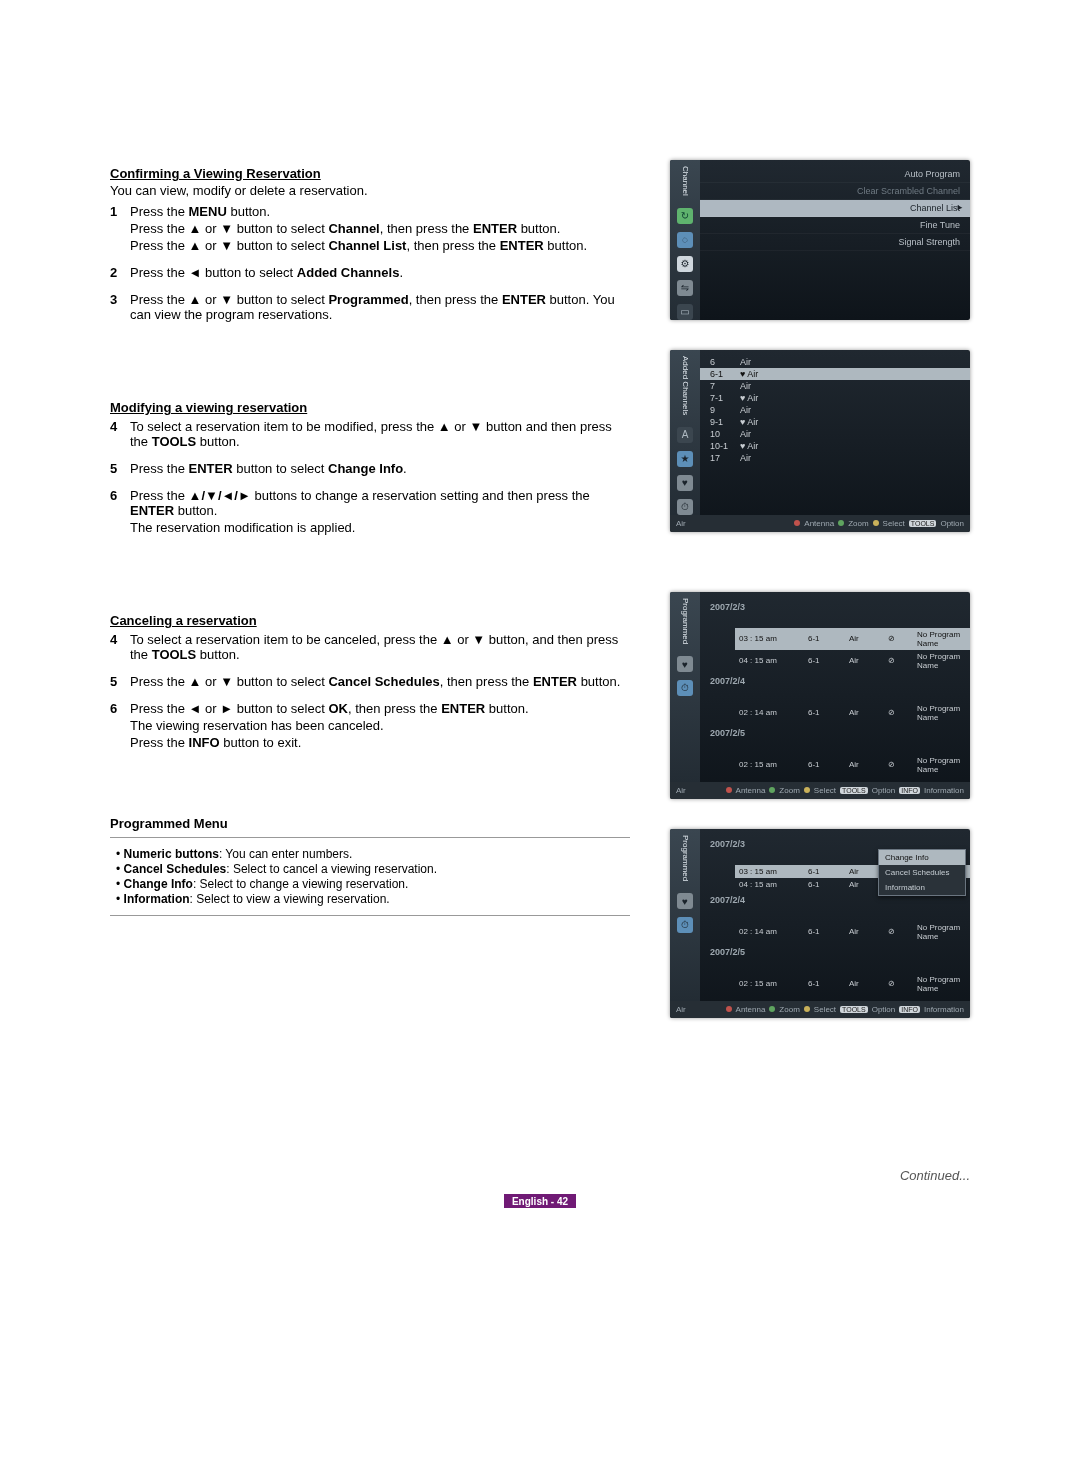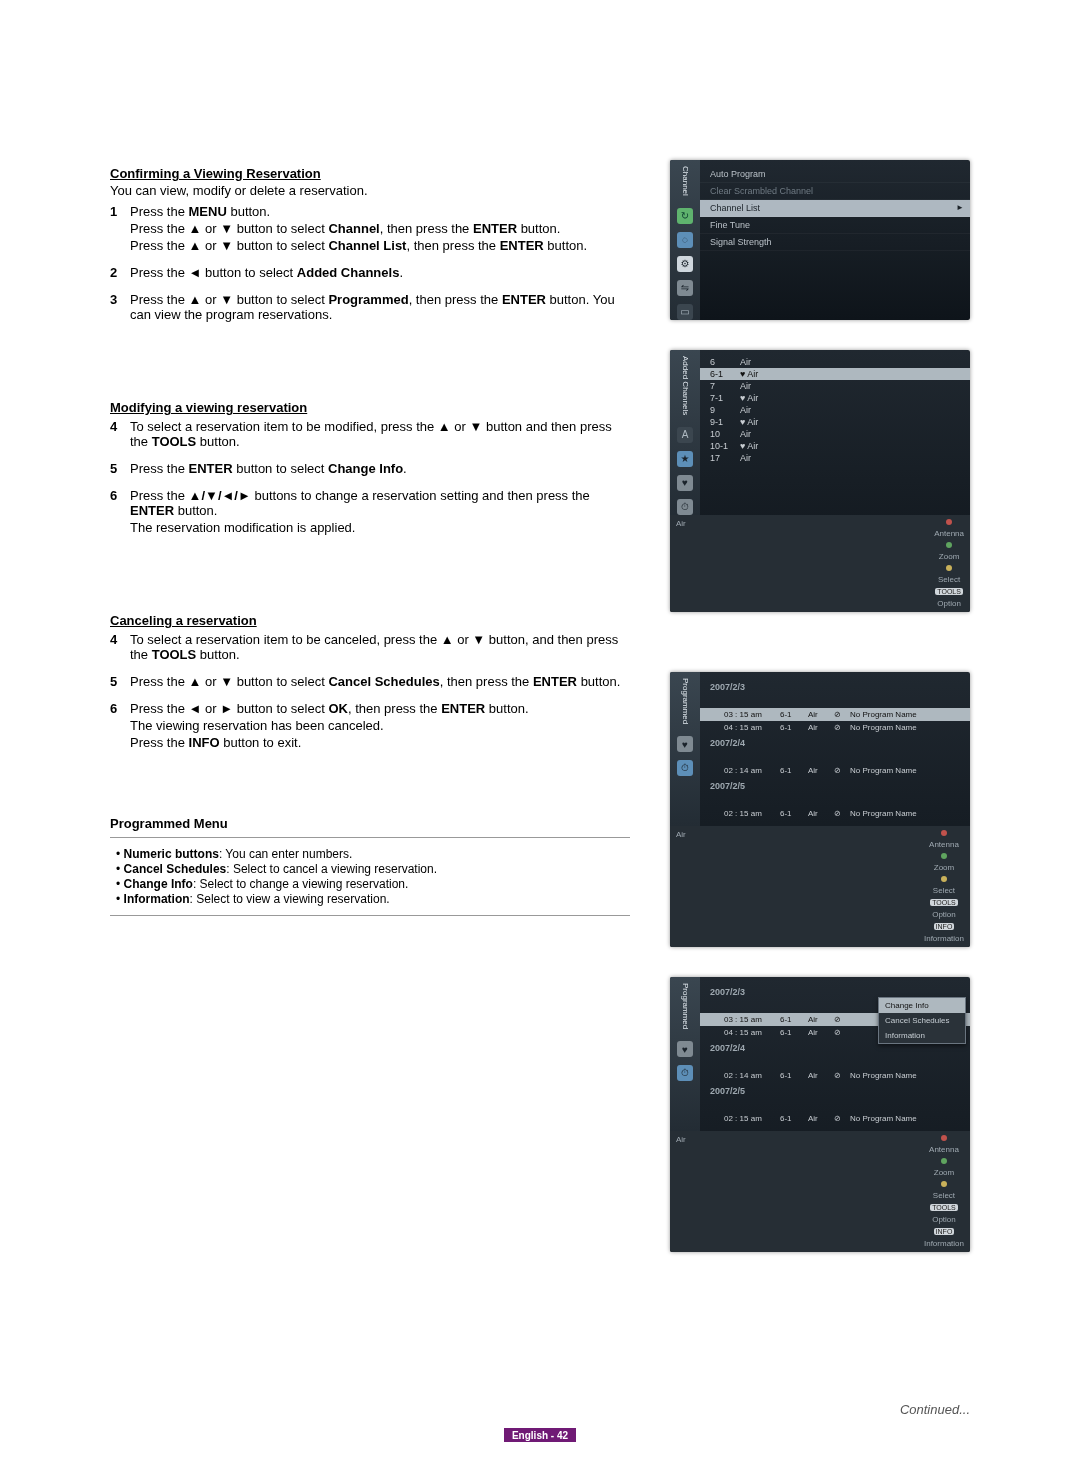--- a/index.html
+++ b/index.html
@@ -95,6 +95,7 @@
     padding: 3px 10px;
     border-bottom: 1px solid rgba(255,255,255,0.04);
     color: #b9c0c7;
+    text-align: right;
   }
   .tv-row.dim { color: #6f7a83; }
   .tv-row.sel {

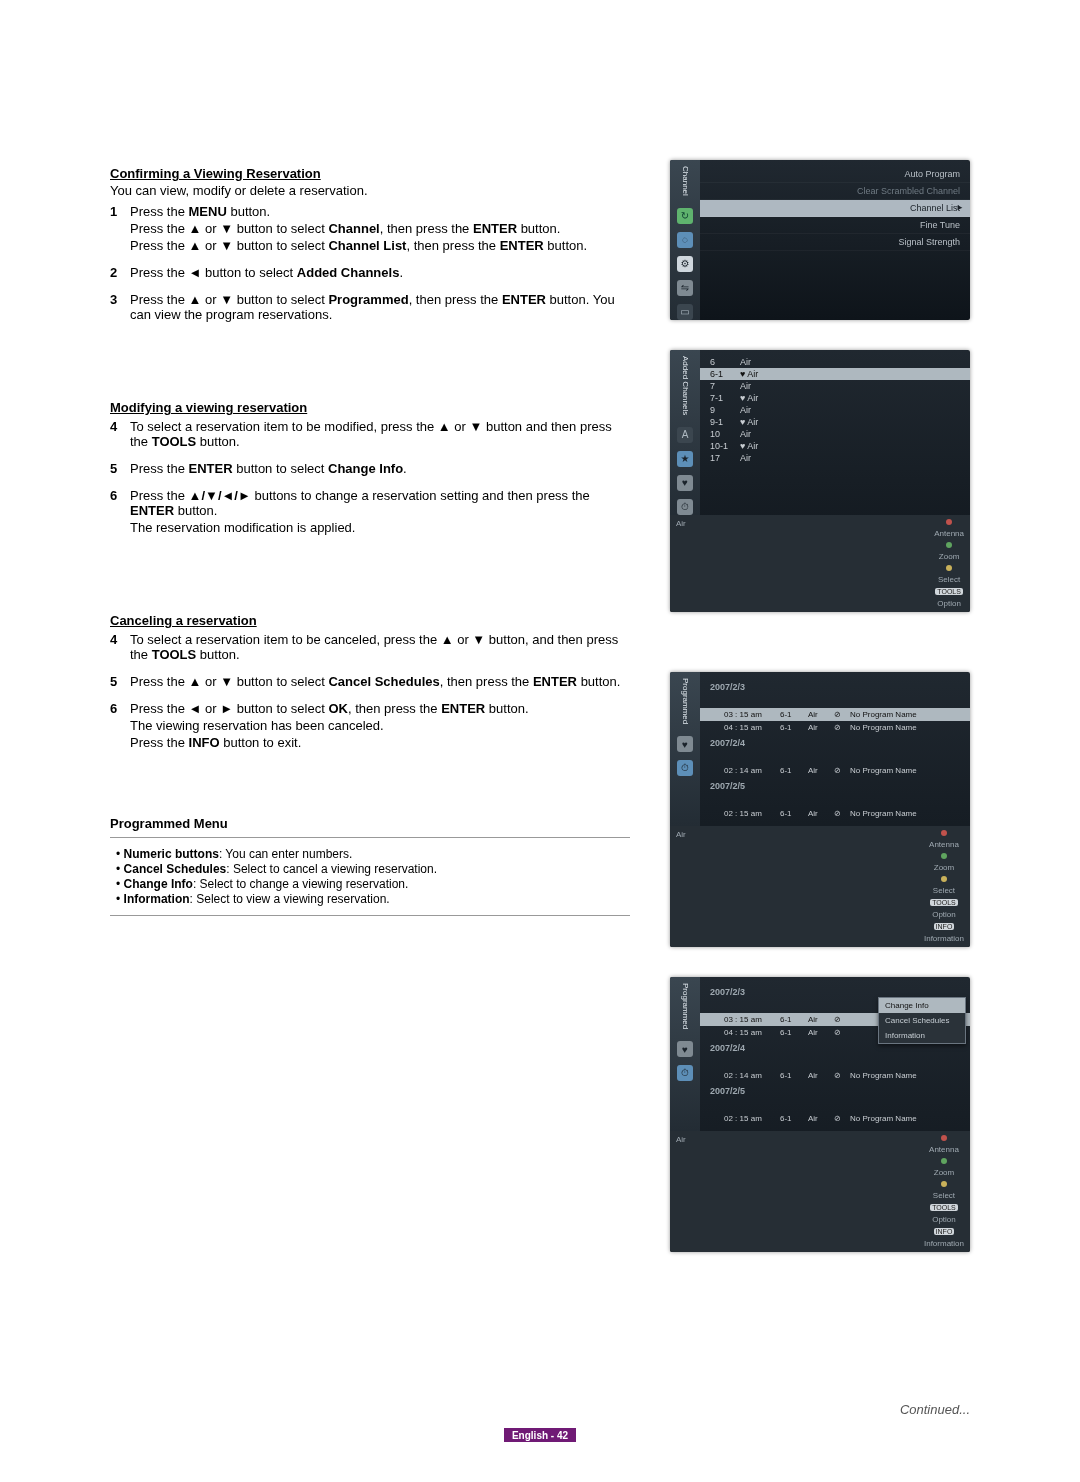--- a/index.html
+++ b/index.html
@@ -132,7 +132,7 @@
     justify-content:space-between;
   }
   .footer-bar .lbl-left { }
-  .footer-bar .lbl-right { display:flex; gap:4px; align-items:center;flex-direction:column; }
+  .footer-bar .lbl-right { display:flex; gap:4px; align-items:center; }
   .dot { width:6px;height:6px;border-radius:50%; display:inline-block; }
   .dot.r{background:#c0524c;} .dot.g{background:#5fa45f;} .dot.y{background:#c9b15a;}
   .key { background:#d0d6db; color:#222; padding:0 2px; border-radius:2px; font-size:7px; }

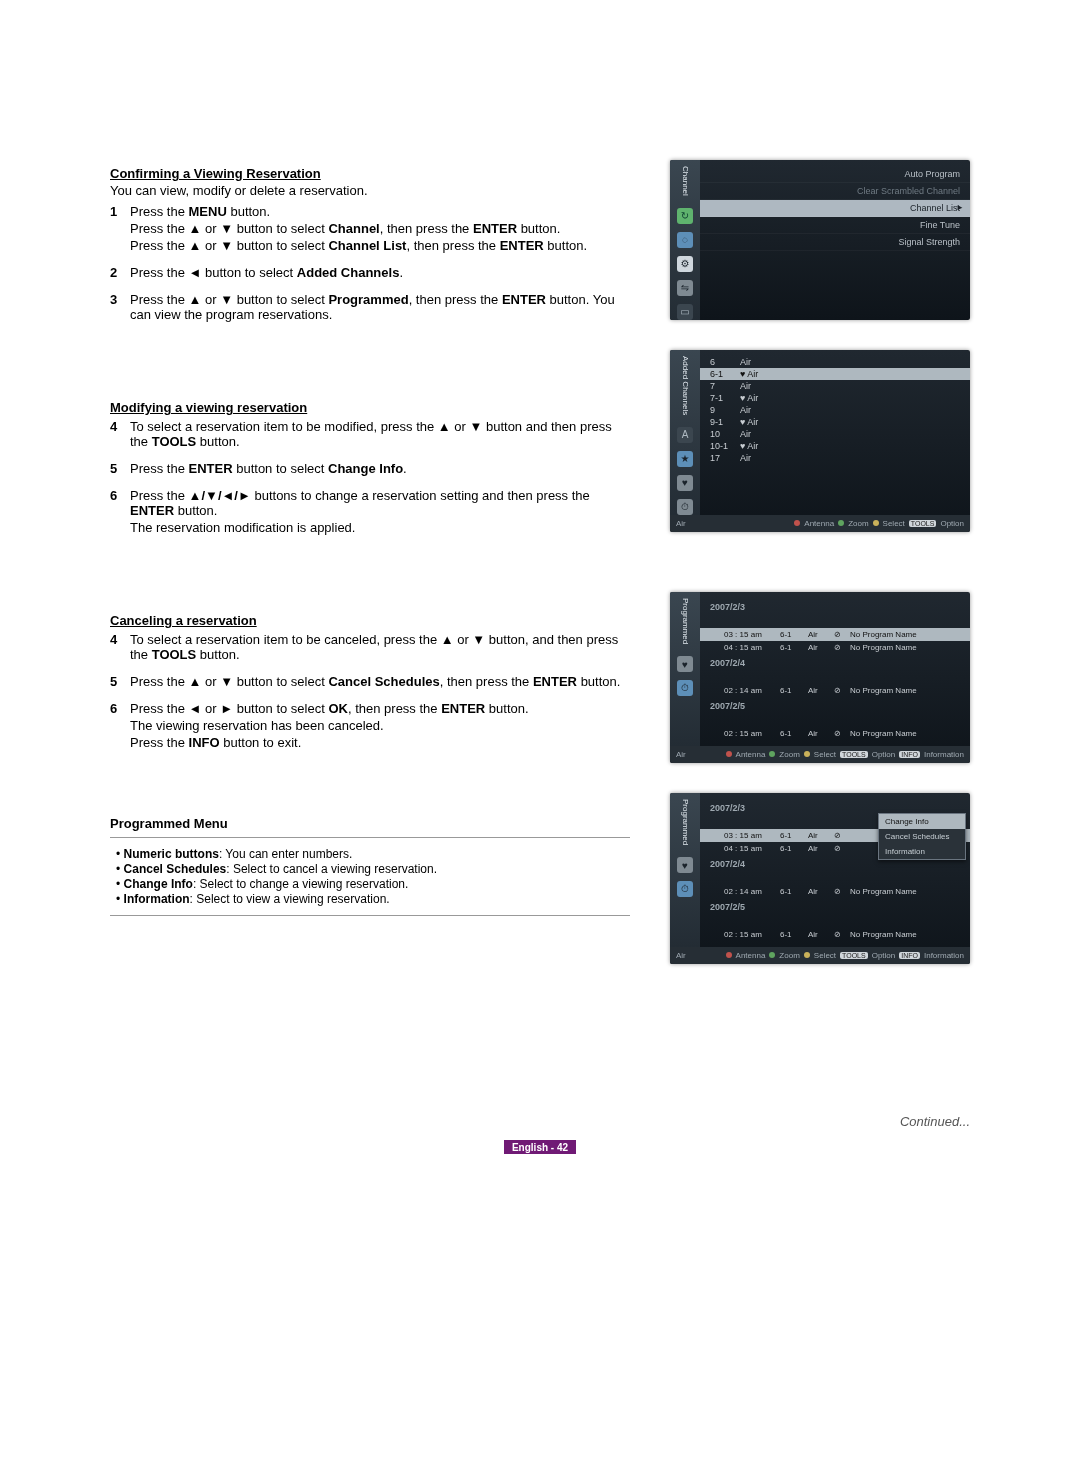--- a/index.html
+++ b/index.html
@@ -115,7 +115,7 @@
   .ch-row.sel { background:#aeb8bf; color:#111; }
 
   .prog-head { padding:4px 10px 16px 10px; color:#9ea8b0;font-weight:bold; }
-  .prog-row { display:flex; gap:6px; padding:2px 24px; font-size:8px; align-items:center; }
+  .prog-row { display:flex; gap:19px; padding:2px 4px; font-size:8px; align-items:center;margin-left:35px; }
   .prog-row.sel { background:#aeb8bf; color:#111; }
   .prog-row .t { width:50px; }
   .prog-row .ch{ width:22px; }

